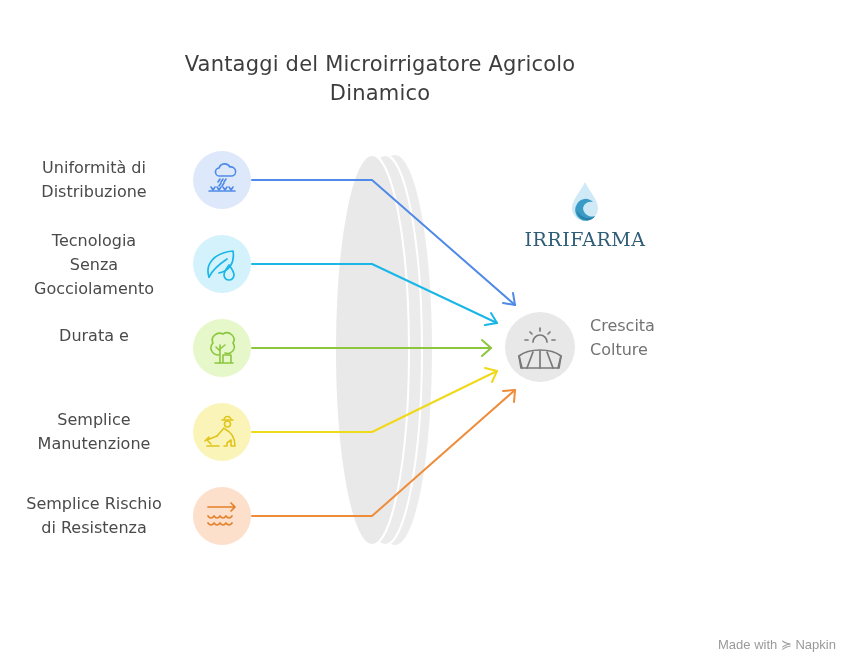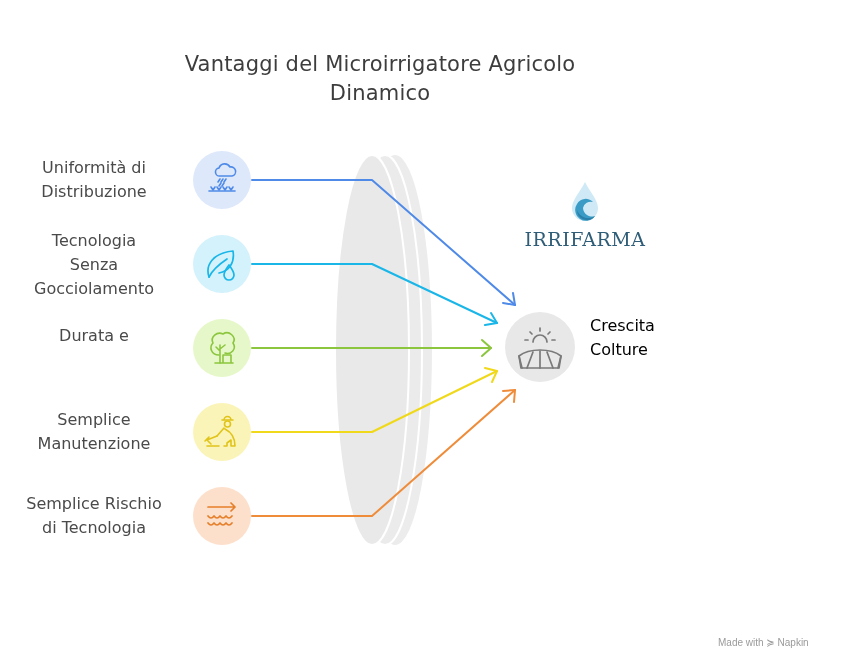--- a/index.html
+++ b/index.html
@@ -14,7 +14,7 @@
     .label span { display: block; }
     .icon { position: absolute; width: 58px; height: 58px; border-radius: 50%; }
     .icon svg { position: absolute; left: 0; top: 0; }
-    .out-label { position: absolute; left: 590px; top: 314px; width: 160px; font-size: 16px; line-height: 24px; color: #000000; }
+    .out-label { position: absolute; left: 590px; top: 314px; width: 160px; font-size: 16px; line-height: 24px; color: #737373; }
     .out-label span { display: block; }
     .logo { position: absolute; left: 500px; top: 180px; width: 170px; text-align: center; }
     .logo-text { font-family: "DejaVu Serif", serif; font-size: 19px; color: #2f5d78; letter-spacing: 0.5px; margin-top: 2px; }

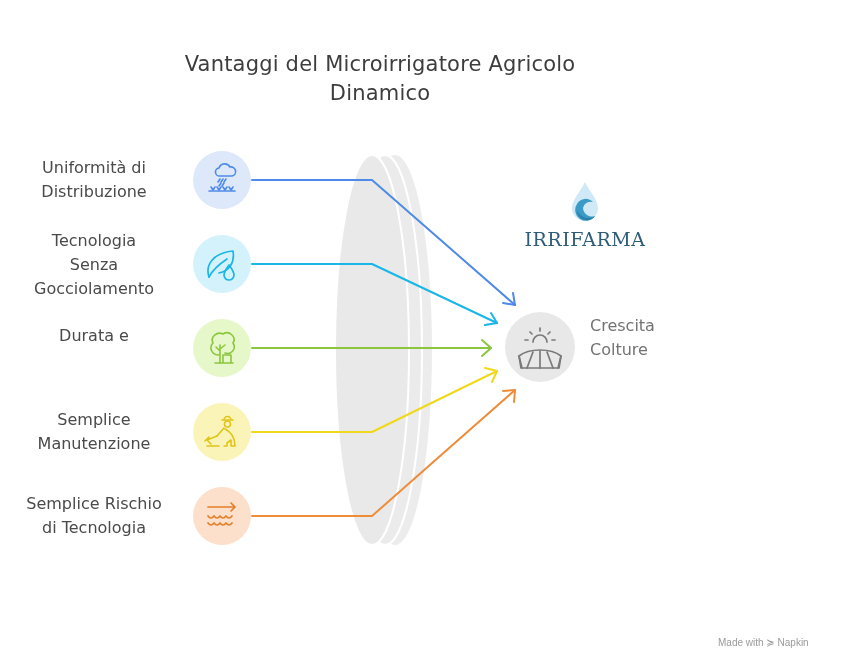--- a/index.html
+++ b/index.html
@@ -73,7 +73,7 @@
 </div>
 <div class="label" style="top:492px;">
   <span>Semplice Rischio</span>
-  <span>di Tecnologia</span>
+  <span>di Resistenza</span>
 </div>
 
 <div class="icon" style="left:193px; top:151px; background:#dde8fb;">

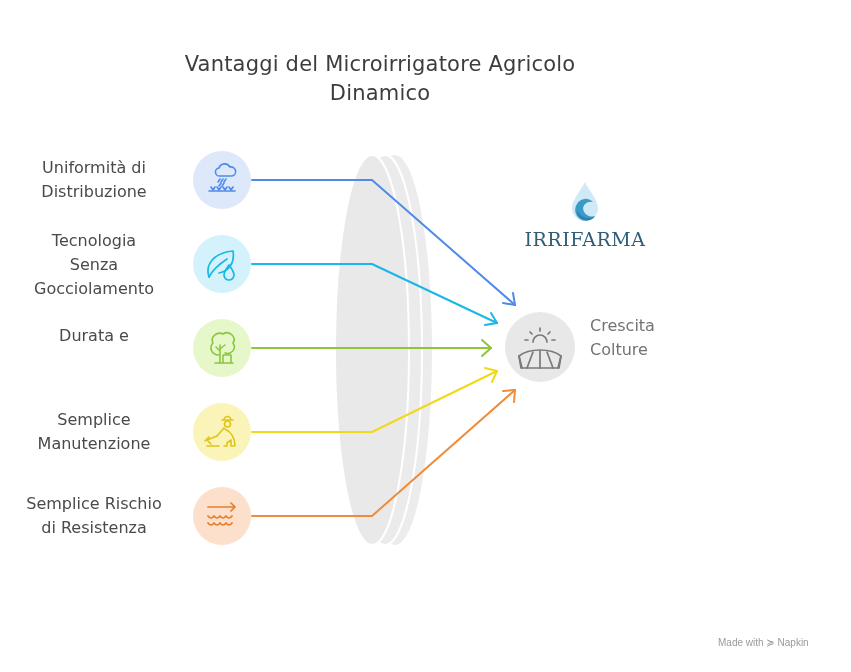--- a/index.html
+++ b/index.html
@@ -18,7 +18,7 @@
     .out-label span { display: block; }
     .logo { position: absolute; left: 500px; top: 180px; width: 170px; text-align: center; }
     .logo-text { font-family: "DejaVu Serif", serif; font-size: 19px; color: #2f5d78; letter-spacing: 0.5px; margin-top: 2px; }
-    .footer { position: absolute; left: 718px; top: 637px; font-size: 10px; color: #9a9a9a; font-family: "Liberation Sans", sans-serif; }
+    .footer { position: absolute; left: 718px; top: 637px; font-size: 13px; color: #9a9a9a; font-family: "Liberation Sans", sans-serif; }
     .footer .nap { font-weight: normal; }
   </style>
 </head>

